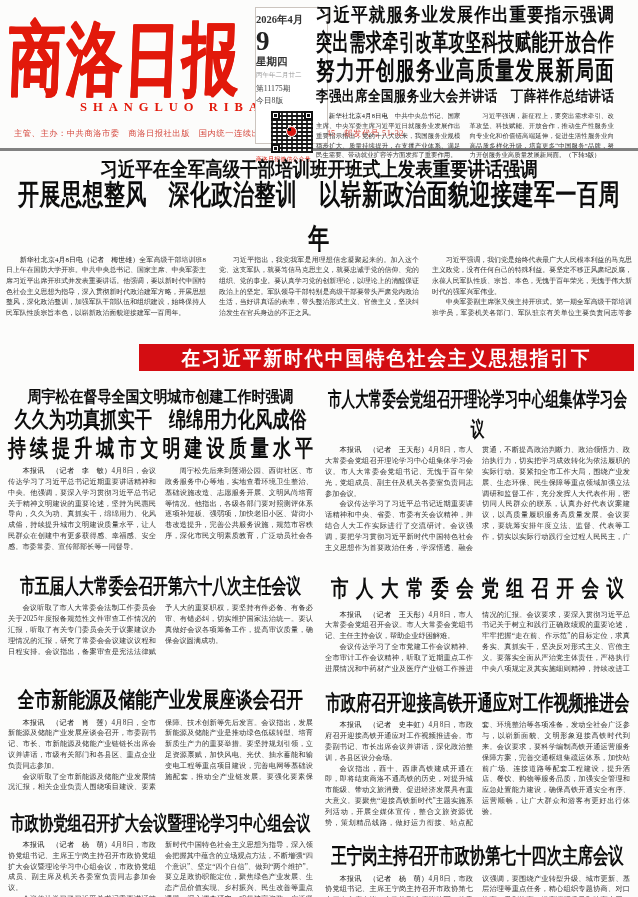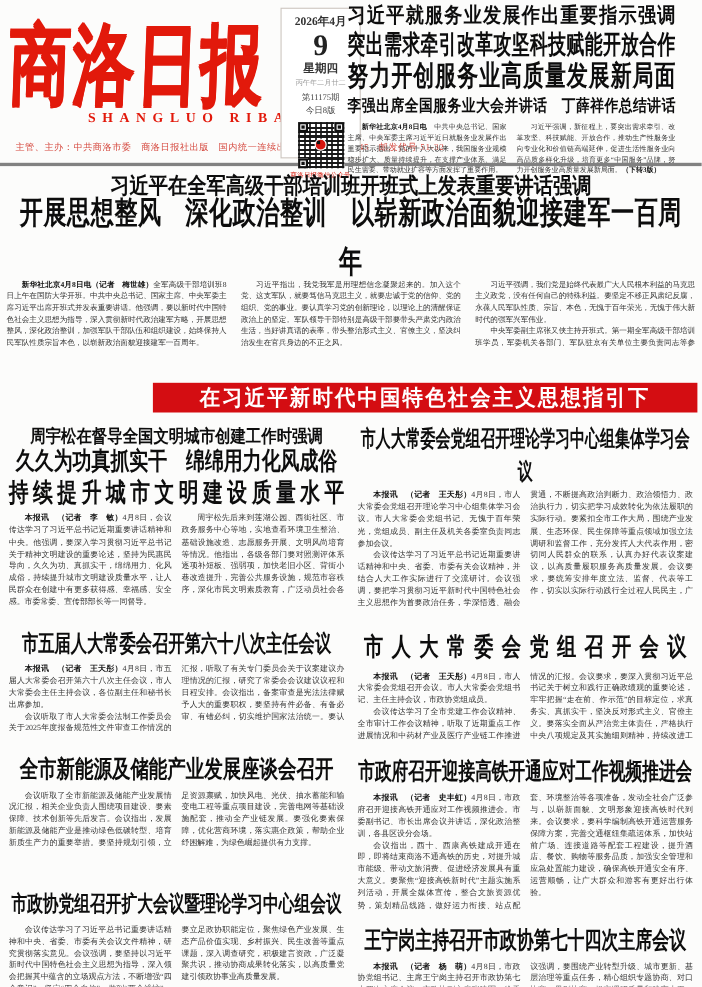--- a/index.html
+++ b/index.html
@@ -16,7 +16,7 @@
       font-size:12.5px;letter-spacing:6px;font-family:"Liberation Serif",serif}
   .pub-line{position:absolute;left:14px;top:128px;font-size:8.3px;color:#d5483e;letter-spacing:.5px}
   .date-box{position:absolute;left:255px;top:7px;width:73px;height:137px;border:1px solid #ccc5bf;
-      background:#fff;text-align:center;box-sizing:border-box;padding-top:5px}
+      background:#fff;box-sizing:border-box;padding-top:5px}
   .db-ym{font-size:10.5px;font-weight:bold;color:#333}
   .db-day{font-size:27px;font-weight:bold;line-height:1.05;color:#222}
   .db-wd{font-size:10.5px;font-weight:bold;color:#333}

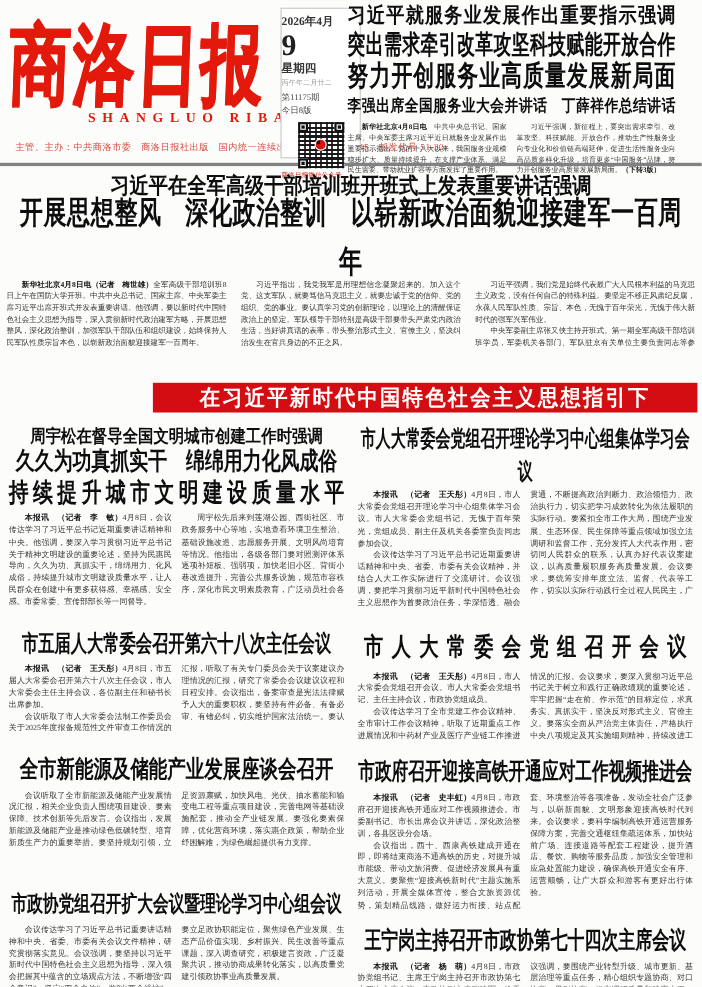--- a/index.html
+++ b/index.html
@@ -52,7 +52,7 @@
   .body3{height:80px;overflow:hidden;columns:3;column-gap:13px;font-size:6.9px;
       line-height:1.55;text-align:justify;color:#333;padding:0 2px}
   
-  .banner-row{margin:10px 4px 8px 96px;height:34px;display:flex;align-items:center}
+  .banner-row{margin:10px 4px 8px 96px;height:34px;display:flex;align-items:flex-start}
   .stripe{width:9px;margin-right:4px;transform:skewX(-32deg)}
   .s1,.s3{background:#f0999e}.s2{background:#dd2a22}
   .banner{flex:1;margin-left:4px;background:#d40d12;color:#fff;display:flex;align-items:center;

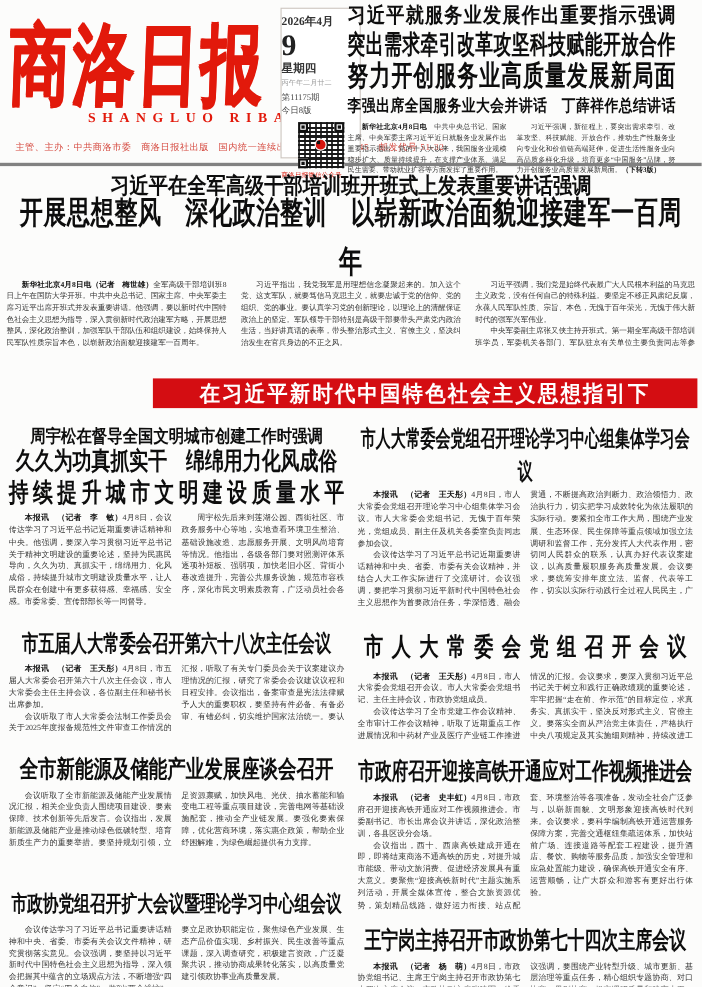--- a/index.html
+++ b/index.html
@@ -66,7 +66,7 @@
   .h-a{font-size:17.5px;text-align:center;line-height:1.5;margin:2px 0}
   .body2{overflow:hidden;columns:2;column-gap:9px;font-size:7.2px;line-height:1.5;
       text-align:justify;color:#333;margin-top:4px}
-  .b{font-weight:bold;color:#111}
+  .b{font-weight:normal;color:#111}
 </style>
 </head>
 <body>

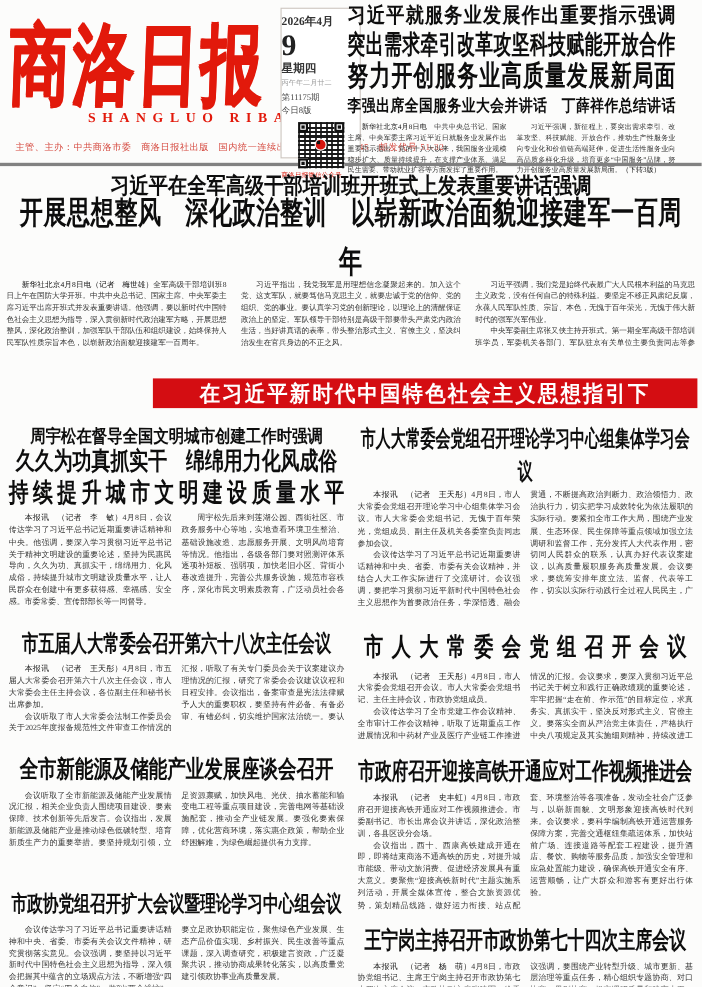--- a/index.html
+++ b/index.html
@@ -143,7 +143,6 @@
       <article class="art">
         <div class="hl cY14 h-a" style="font-size:14.8px;margin:12px 0 6px">市五届人大常委会召开第六十八次主任会议</div>
         <div class="body2" style="height:74px">
-          <p><b class="b">本报讯　（记者　王天彤）</b><span>4月8日，市五届人大常委会召开第六十八次主任会议，市人大常委会主任主持会议，各位副主任和秘书长出席参加。</span></p>
           <p>会议听取了市人大常委会法制工作委员会关于2025年度报备规范性文件审查工作情况的汇报，听取了有关专门委员会关于议案建议办理情况的汇报，研究了常委会会议建议议程和日程安排。会议指出，备案审查是宪法法律赋予人大的重要职权，要坚持有件必备、有备必审、有错必纠，切实维护国家法治统一。要认真做好会议各项筹备工作，提高审议质量，确保会议圆满成功。</p>
         </div>
       </article>

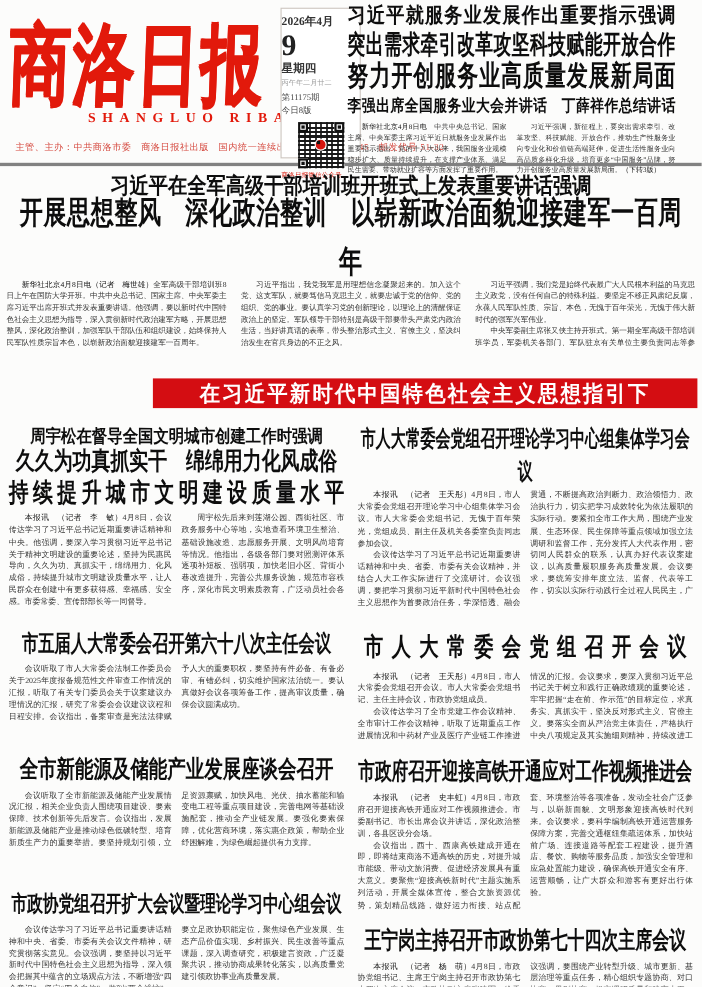--- a/index.html
+++ b/index.html
@@ -176,7 +176,7 @@
       <article class="art">
         <div class="hl spread cY13 h-a" style="font-size:17.5px;margin:13px 6px 8px">市人大常委会党组召开会议</div>
         <div class="body2" style="height:72px">
-          <p><b class="b">本报讯　（记者　王天彤）</b><span>4月8日，市人大常委会党组召开会议。市人大常委会党组书记、主任主持会议，市政协党组成员。</span></p>
+          <p><b class="b">本报讯　（记者　王天彤）</b><span>4月8日，市人大常委会党组召开会议。市人大常委会党组书记、主任主持会议，帮助企业纾困解难。</span></p>
           <p>会议传达学习了全市党建工作会议精神、全市审计工作会议精神，听取了近期重点工作进展情况和中药材产业及医疗产业链工作推进情况的汇报。会议要求，要深入贯彻习近平总书记关于树立和践行正确政绩观的重要论述，牢牢把握“走在前、作示范”的目标定位，求真务实、真抓实干，坚决反对形式主义、官僚主义。要落实全面从严治党主体责任，严格执行中央八项规定及其实施细则精神，持续改进工作作风，以高质量党建引领保障人大工作高质量发展。</p>
         </div>
       </article>

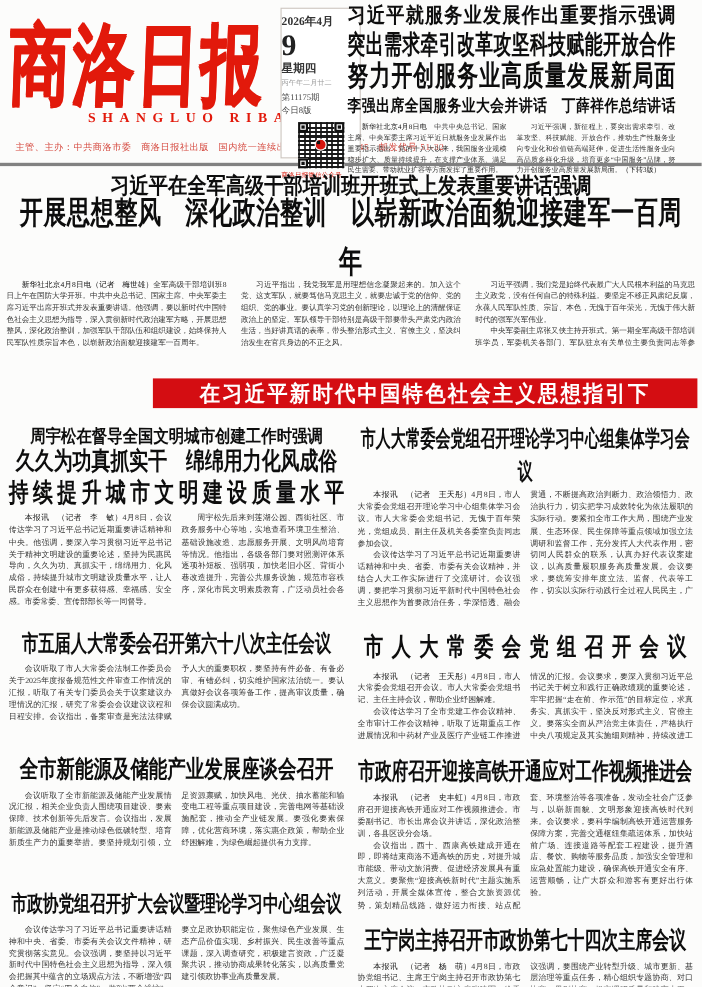--- a/index.html
+++ b/index.html
@@ -150,6 +150,7 @@
       <article class="art">
         <div class="hl cY13 h-a" style="font-size:16.8px;margin:10px 0 5px">全市新能源及储能产业发展座谈会召开</div>
         <div class="body2" style="height:84px">
+          <p><b class="b">本报讯　（记者　肖　莲）</b><span>4月8日，全市新能源及储能产业发展座谈会召开，市委副书记、市长、市新能源及储能产业链链长出席会议并讲话，市级有关部门和各县区、重点企业负责同志参加。</span></p>
           <p>会议听取了全市新能源及储能产业发展情况汇报，相关企业负责人围绕项目建设、要素保障、技术创新等先后发言。会议指出，发展新能源及储能产业是推动绿色低碳转型、培育新质生产力的重要举措。要坚持规划引领，立足资源禀赋，加快风电、光伏、抽水蓄能和输变电工程等重点项目建设，完善电网等基础设施配套，推动全产业链发展。要强化要素保障，优化营商环境，落实惠企政策，帮助企业纾困解难，为绿色崛起提供有力支撑。</p>
         </div>
       </article>

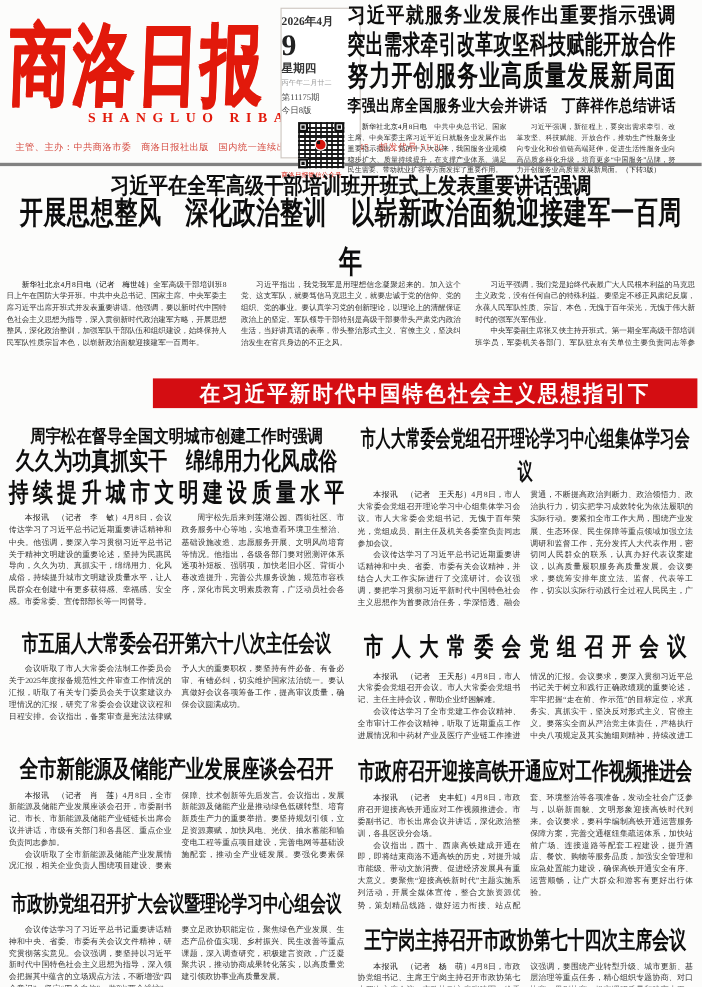--- a/index.html
+++ b/index.html
@@ -158,6 +158,7 @@
       <article class="art">
         <div class="hl cY14 h-a" style="font-size:14.3px;margin:11px 0 6px">市政协党组召开扩大会议暨理论学习中心组会议</div>
         <div class="body2" style="height:100px">
+          <p><b class="b">本报讯　（记者　杨　萌）</b><span>4月8日，市政协党组书记、主席王宁岗主持召开市政协党组扩大会议暨理论学习中心组会议，市政协党组成员、副主席及机关各委室负责同志参加会议。</span></p>
           <p>会议传达学习了习近平总书记重要讲话精神和中央、省委、市委有关会议文件精神，研究贯彻落实意见。会议强调，要坚持以习近平新时代中国特色社会主义思想为指导，深入领会把握其中蕴含的立场观点方法，不断增强“四个意识”、坚定“四个自信”、做到“两个维护”。要立足政协职能定位，聚焦绿色产业发展、生态产品价值实现、乡村振兴、民生改善等重点课题，深入调查研究，积极建言资政，广泛凝聚共识，推动协商成果转化落实，以高质量党建引领政协事业高质量发展。</p>
         </div>
       </article>

